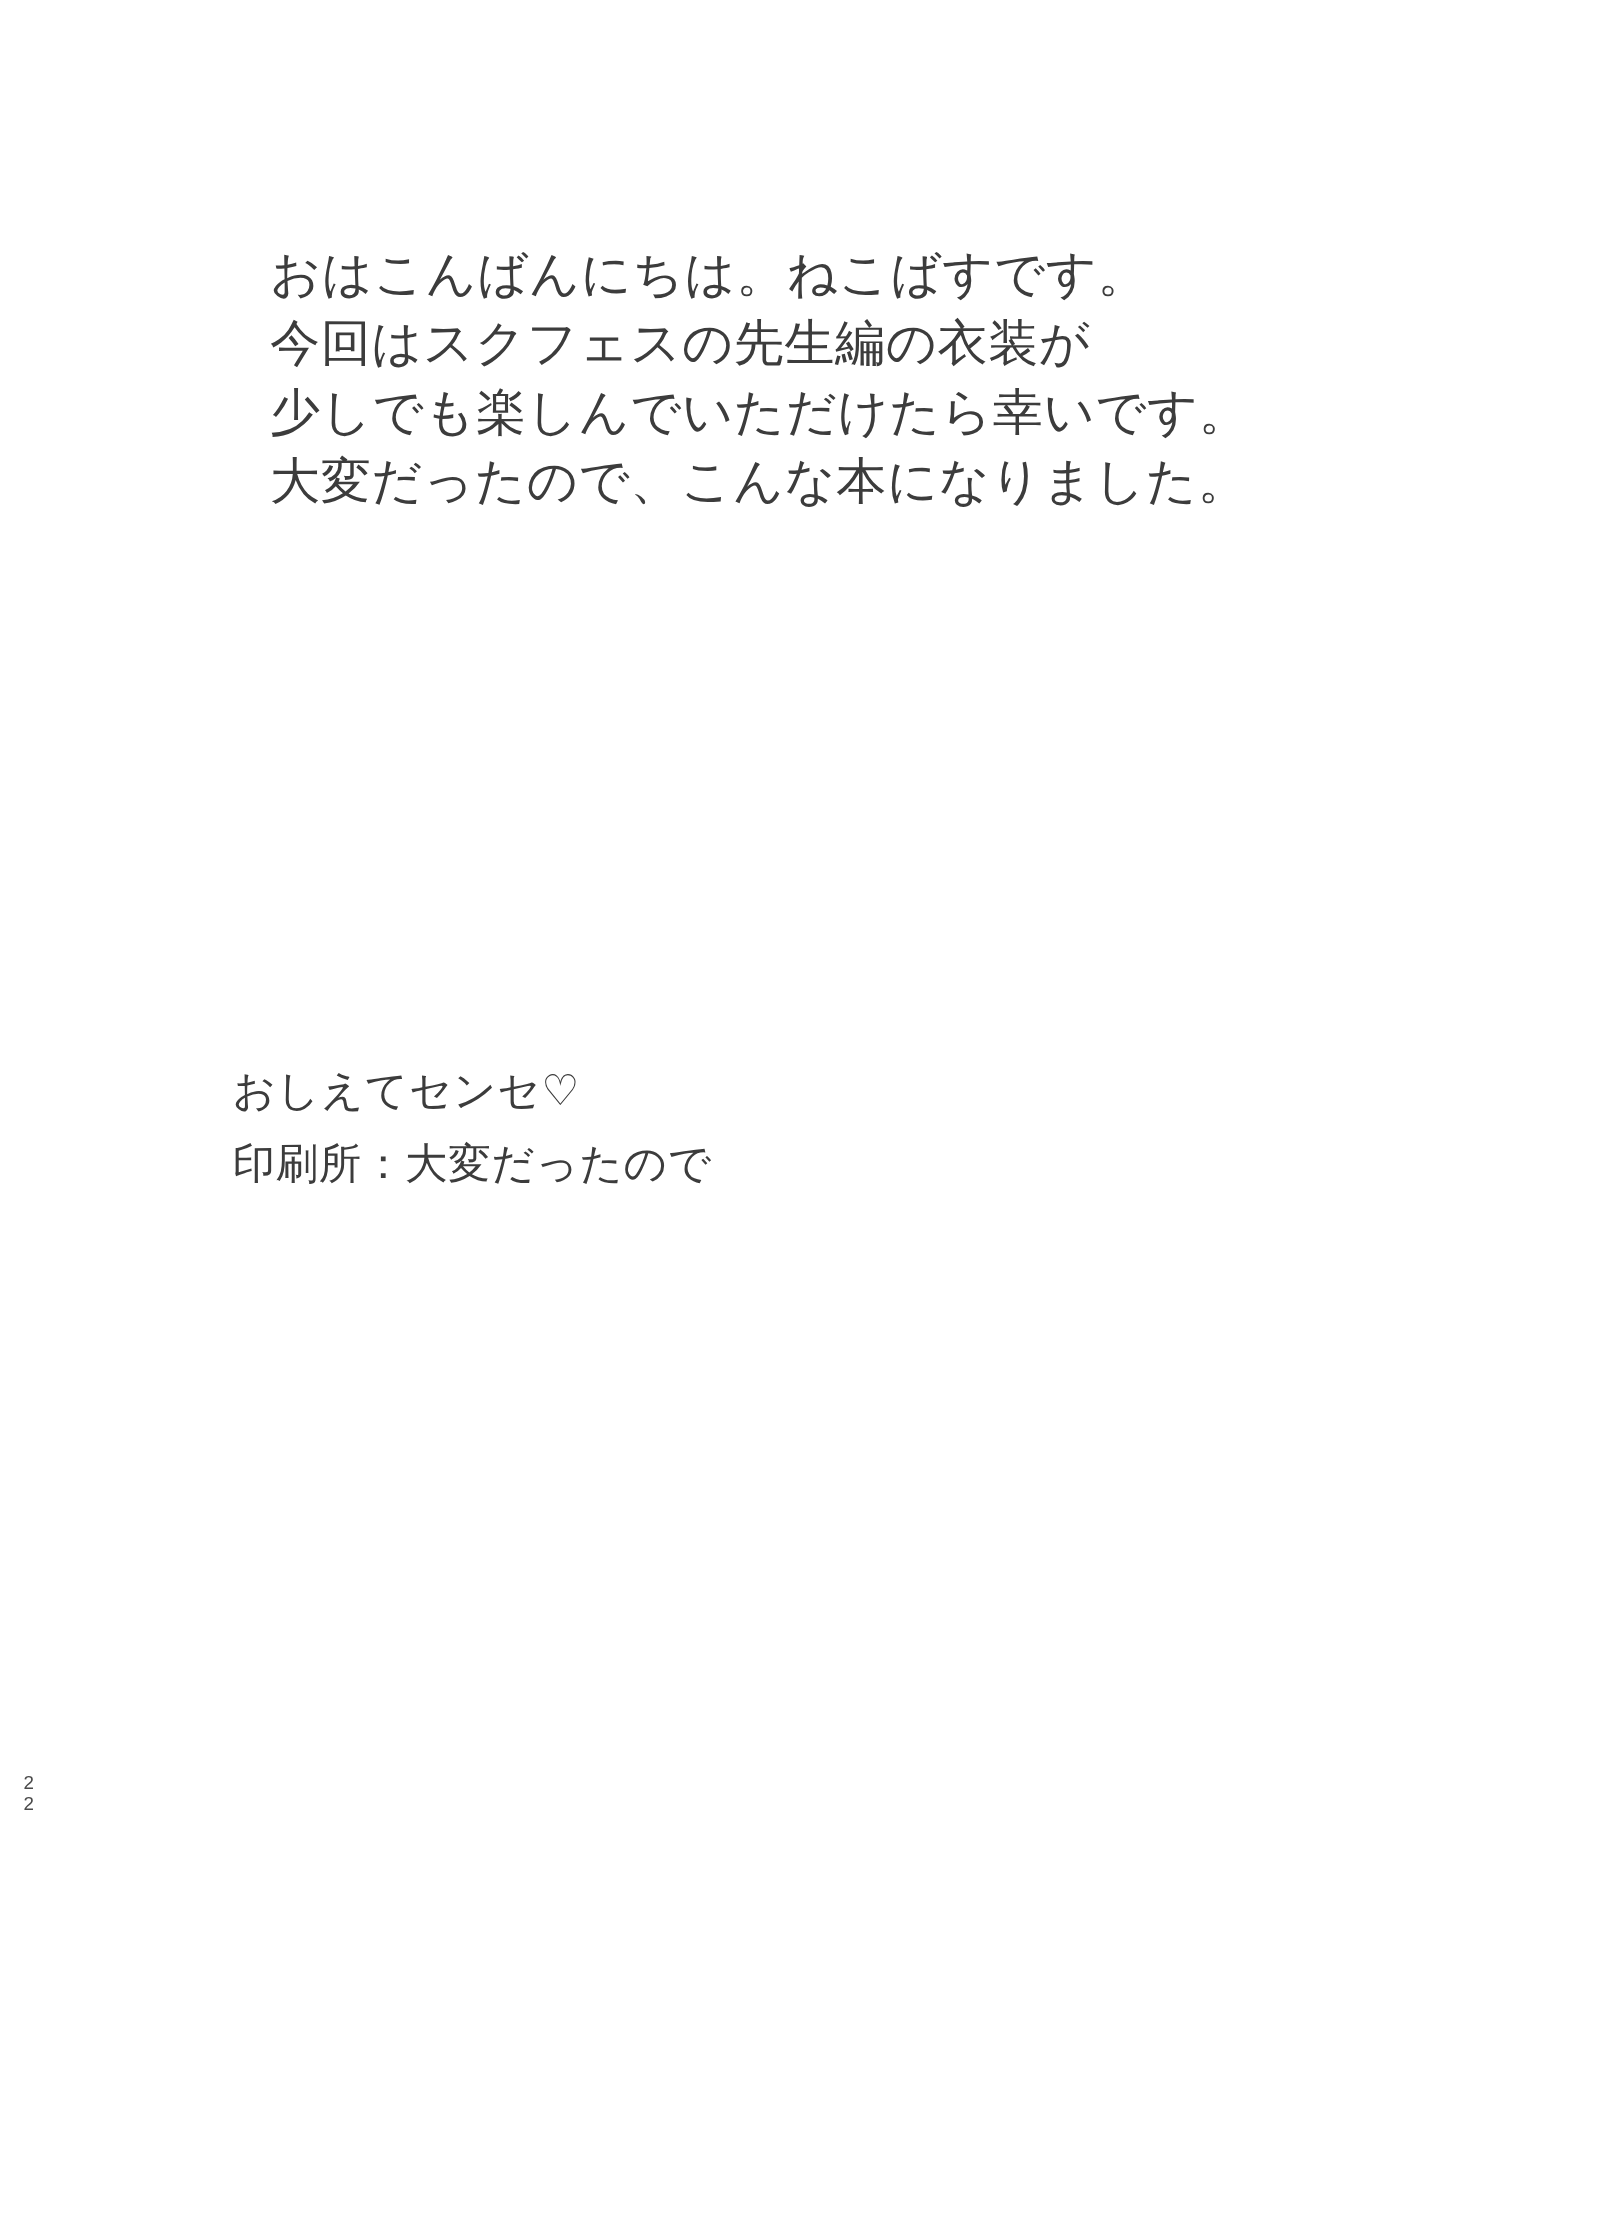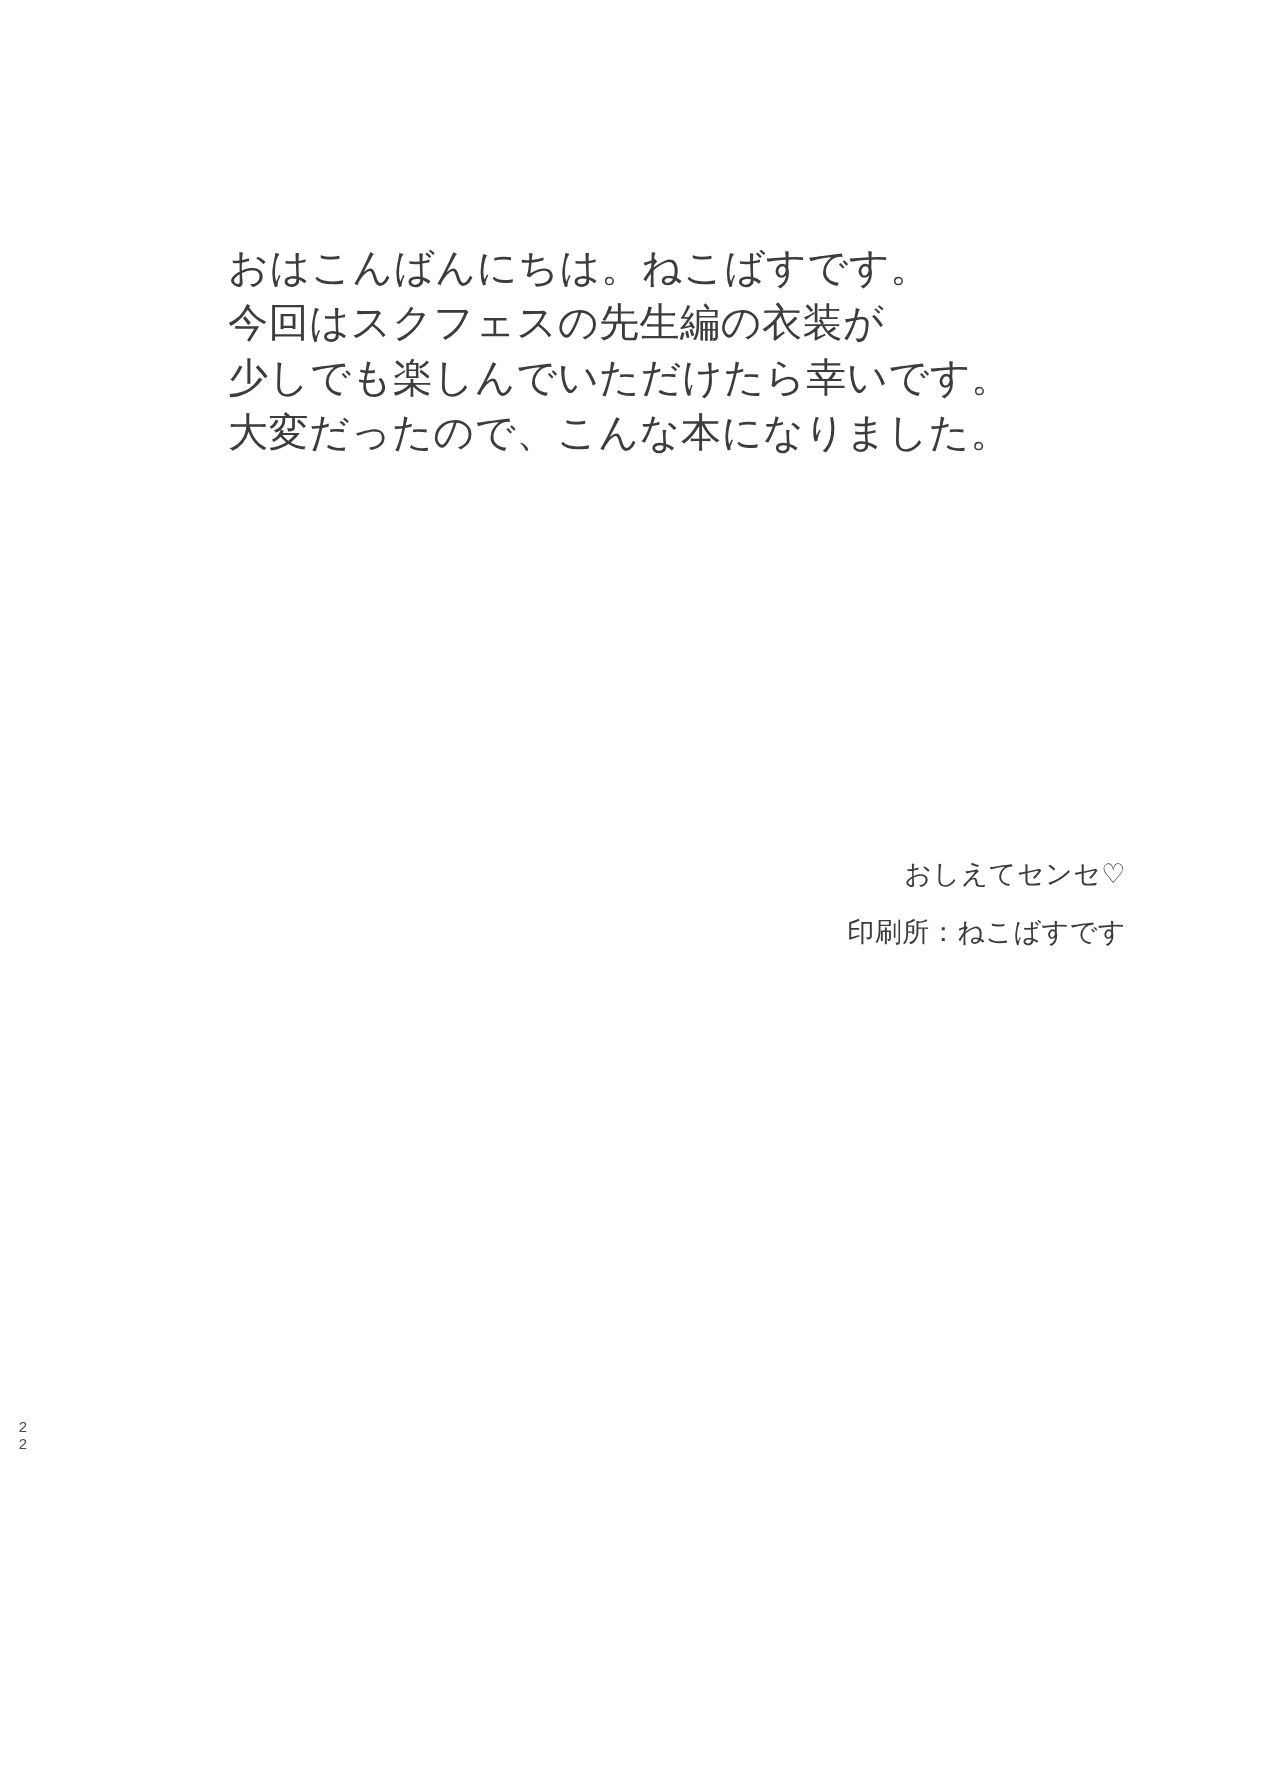--- a/index.html
+++ b/index.html
@@ -25,10 +25,9 @@
   
   .afterword {
     position: absolute;
-    left: 228px;
+    left: 216px;
     top: 192px;
     width: 880px;
-    margin-top: 48px;
   }
   .afterword .line {
     font-size: 40px;

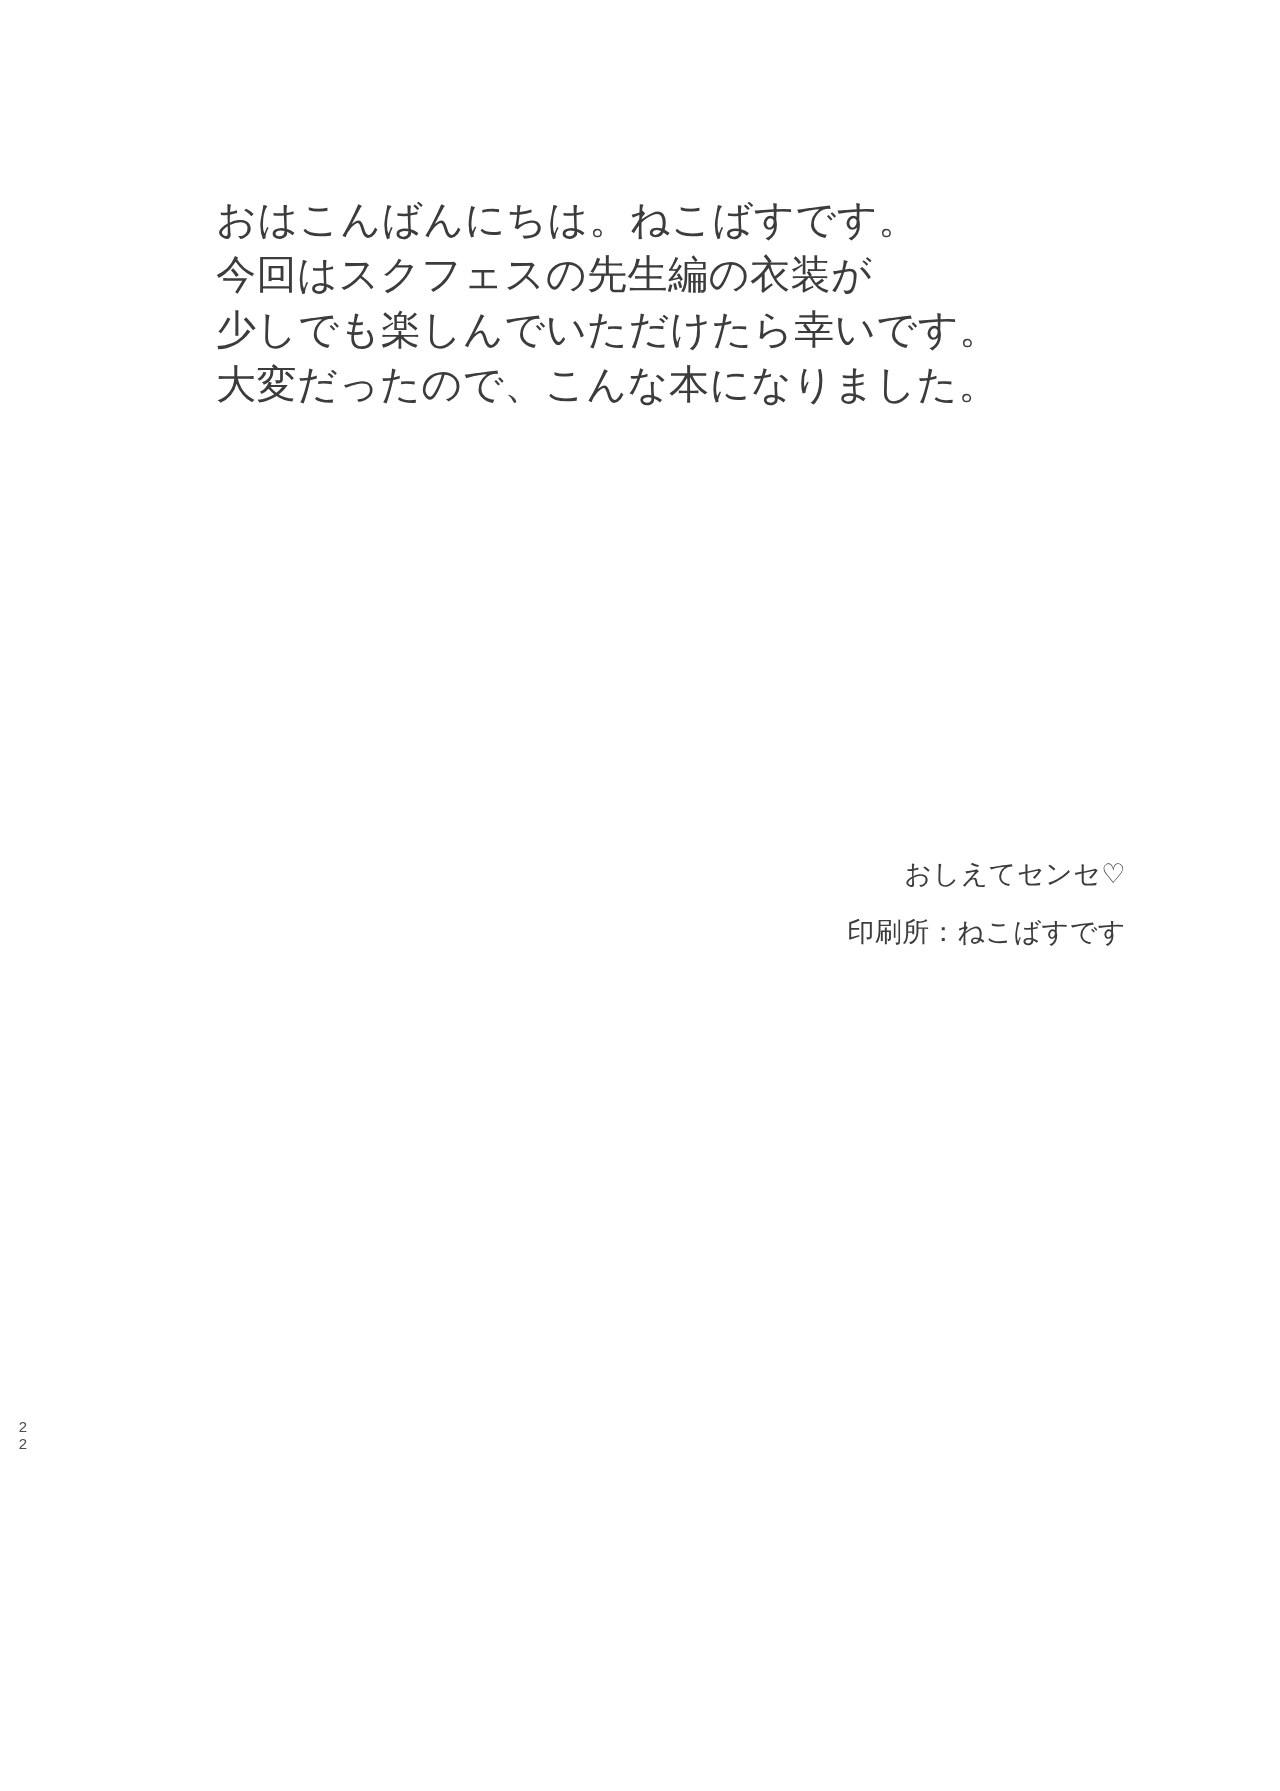--- a/index.html
+++ b/index.html
@@ -57,12 +57,11 @@
     width: 940px;
   }
   .colophon .line {
-    font-size: 27px;
+    font-size: 34px;
     line-height: 58px;
     letter-spacing: 0.5px;
     color: #3c3c3c;
     white-space: nowrap;
-    text-align: right;
   }
 
   

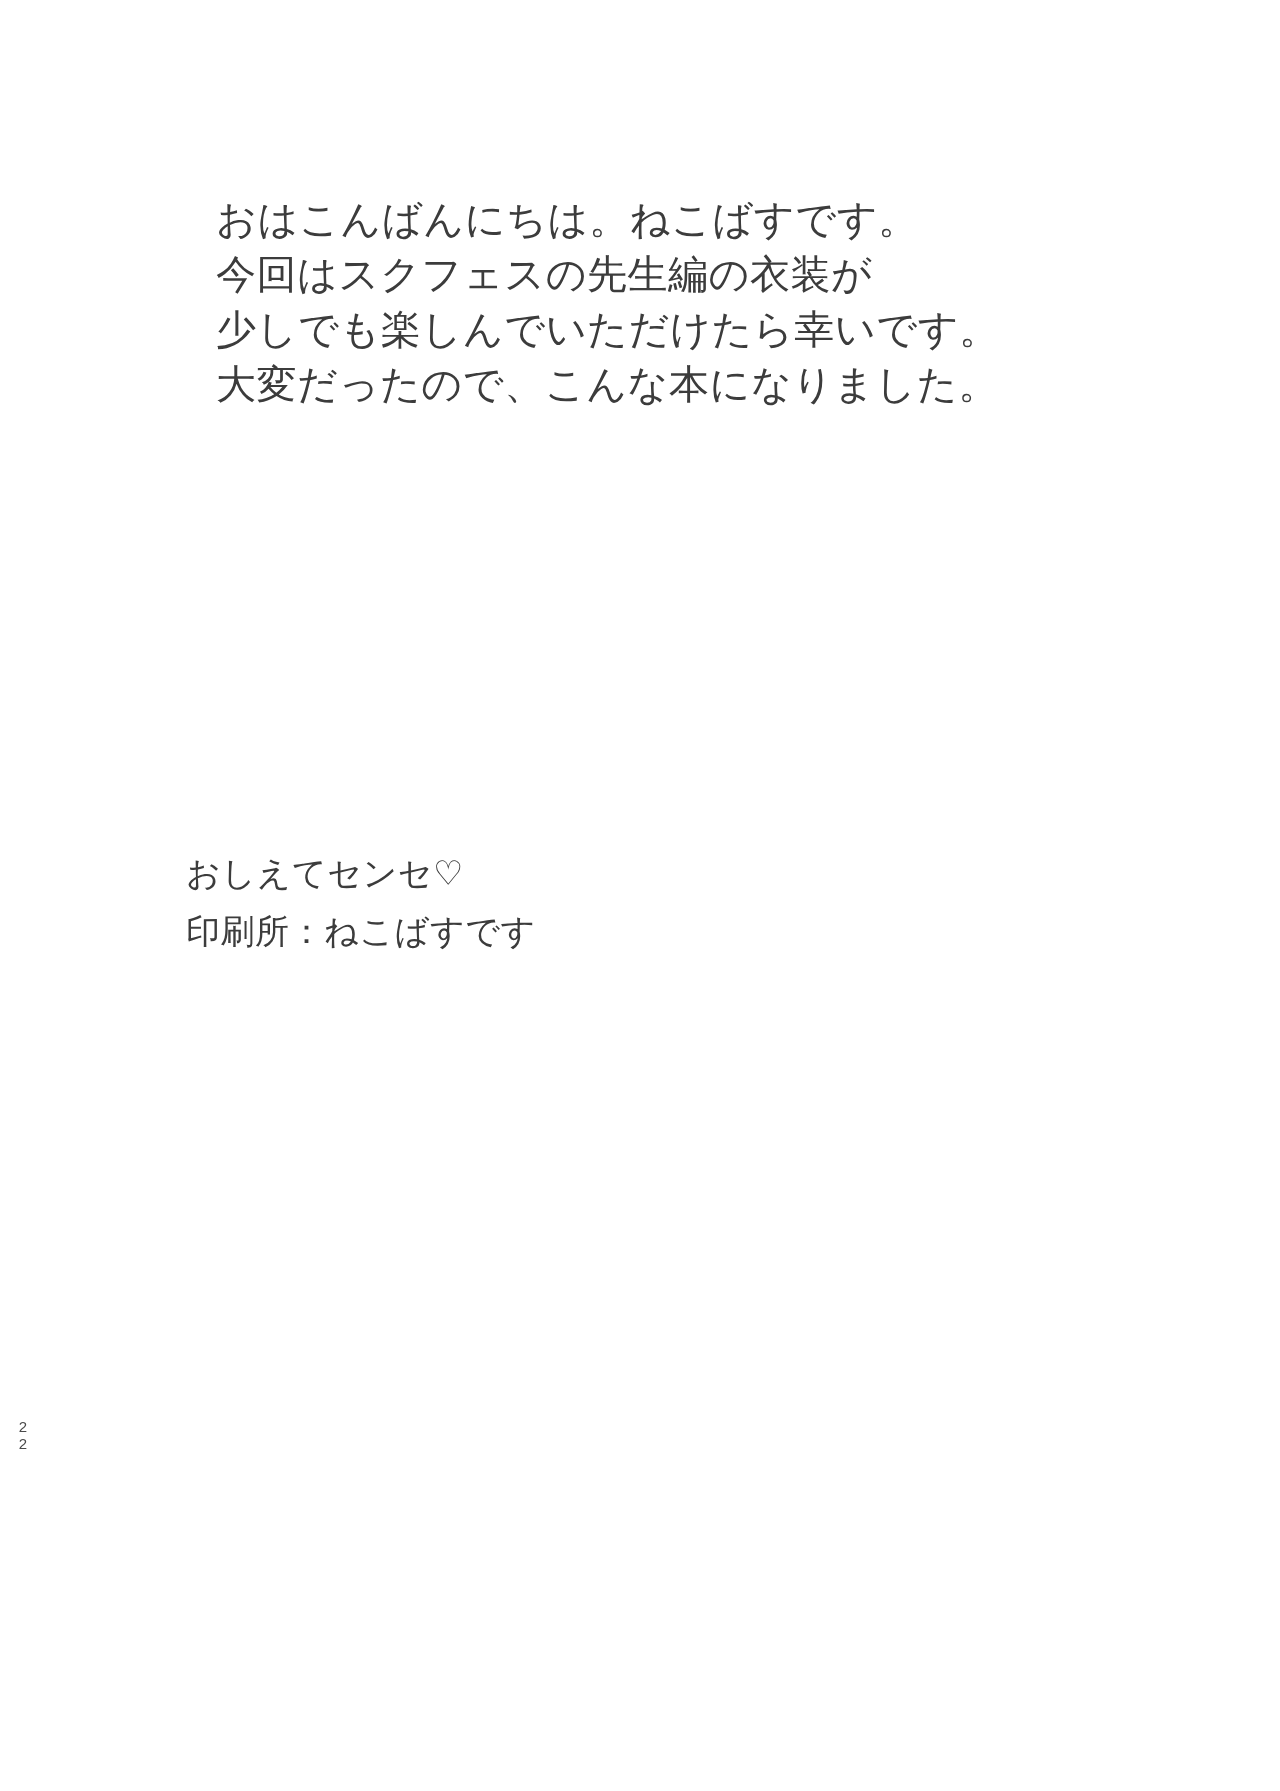--- a/index.html
+++ b/index.html
@@ -95,7 +95,7 @@
 
   <div class="colophon">
     <div class="line">おしえてセンセ♡</div>
-    <div class="line">印刷所：ねこばすです</div>
+    <div class="line">印刷所：大変だったので</div>
   </div>
 
   <div class="page-number">

